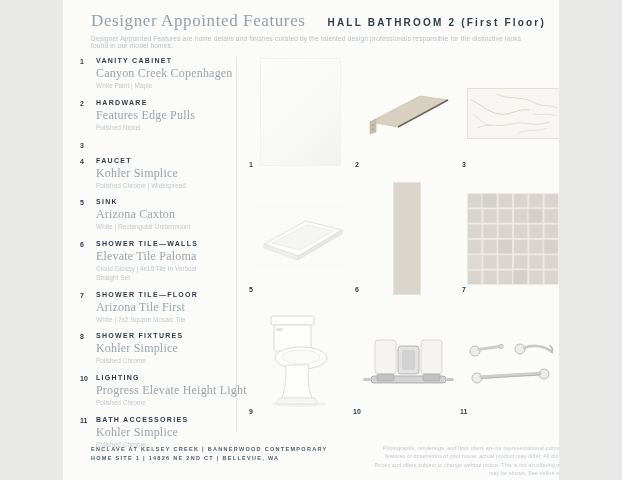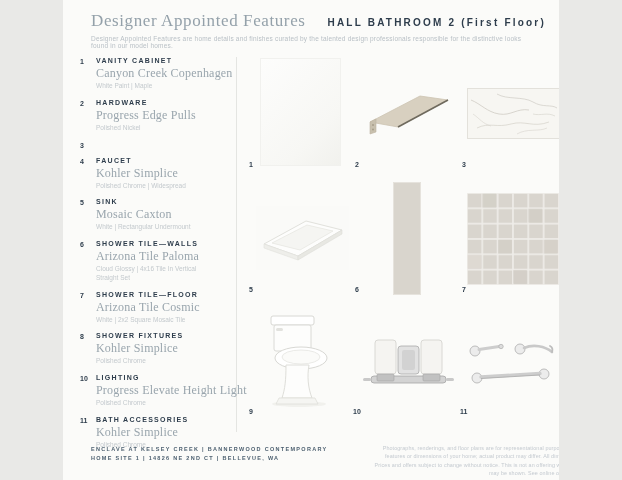--- a/index.html
+++ b/index.html
@@ -87,7 +87,7 @@
       <div class="li-num">2</div>
       <div class="li-body">
           <div class="li-cat">HARDWARE</div>
-      <div class="li-prod">Progress Edge Pulls</div>
+      <div class="li-prod">Features Edge Pulls</div>
       <div class="li-det">Polished Nickel</div>
         </div>
     </div>

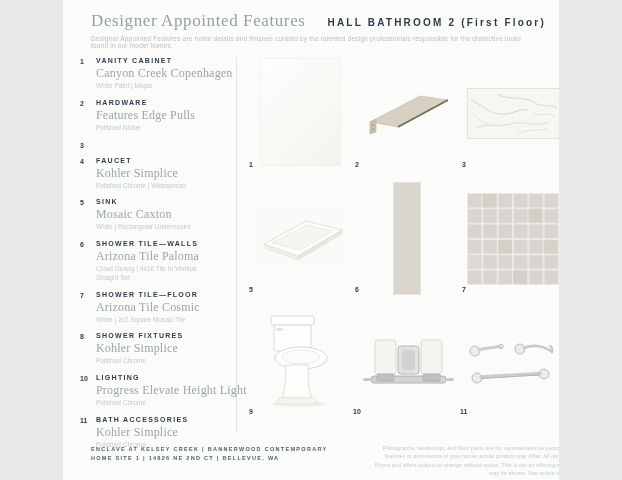--- a/index.html
+++ b/index.html
@@ -106,7 +106,7 @@
       <div class="li-num">5</div>
       <div class="li-body">
           <div class="li-cat">SINK</div>
-      <div class="li-prod">Mosaic Caxton</div>
+      <div class="li-prod">Arizona Caxton</div>
       <div class="li-det">White | Rectangular Undermount</div>
         </div>
     </div>

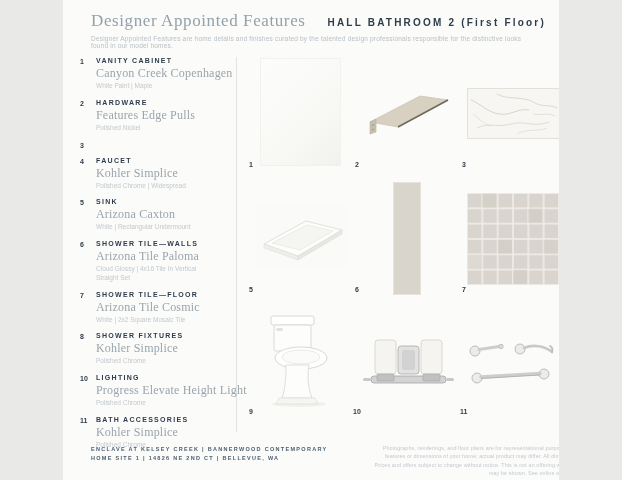--- a/index.html
+++ b/index.html
@@ -114,7 +114,7 @@
       <div class="li-num">6</div>
       <div class="li-body">
           <div class="li-cat">SHOWER TILE—WALLS</div>
-      <div class="li-prod">Arizona Tile Paloma</div>
+      <div class="li-prod">Elevate Tile Paloma</div>
       <div class="li-det">Cloud Glossy | 4x16 Tile In Vertical Straight Set</div>
         </div>
     </div>

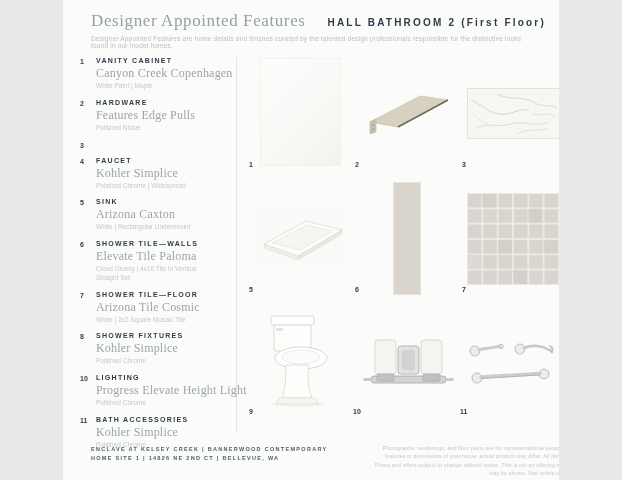--- a/index.html
+++ b/index.html
@@ -122,7 +122,7 @@
       <div class="li-num">7</div>
       <div class="li-body">
           <div class="li-cat">SHOWER TILE—FLOOR</div>
-      <div class="li-prod">Arizona Tile Cosmic</div>
+      <div class="li-prod">Arizona Tile First</div>
       <div class="li-det">White | 2x2 Square Mosaic Tile</div>
         </div>
     </div>

